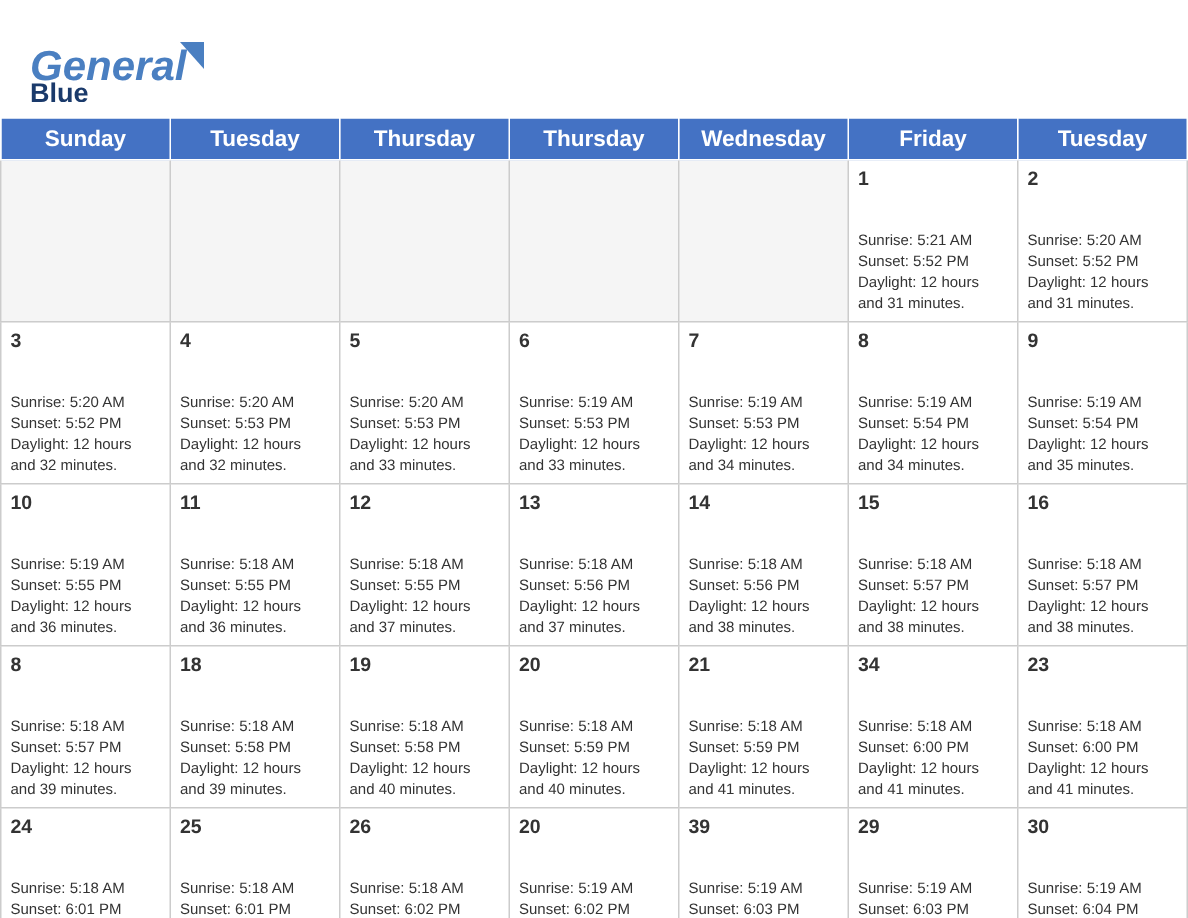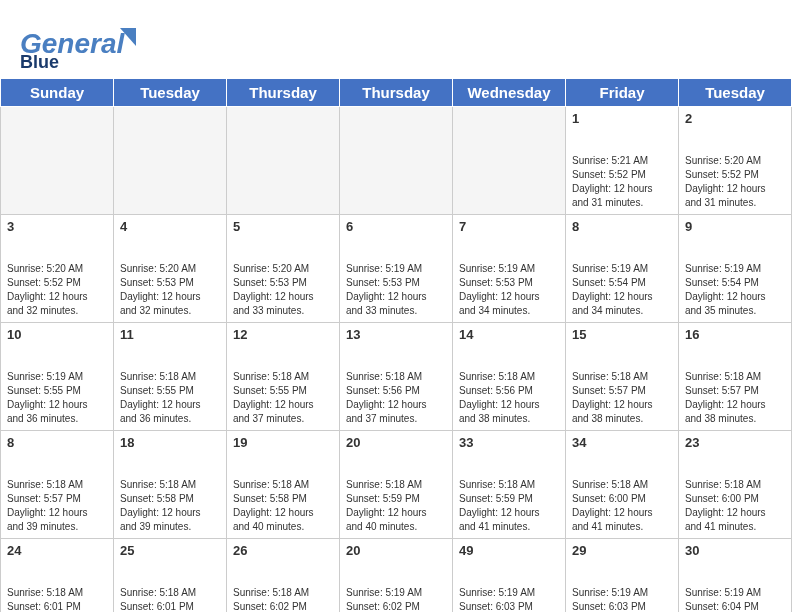--- a/index.html
+++ b/index.html
@@ -204,7 +204,7 @@
 and 40 minutes.</div>
         </td>
         <td>
-          <div class="day-num">33</div>
+          <div class="day-num">21</div>
           <div class="day-info" style="white-space: pre-line;">Sunrise: 5:18 AM
 Sunset: 5:59 PM
 Daylight: 12 hours

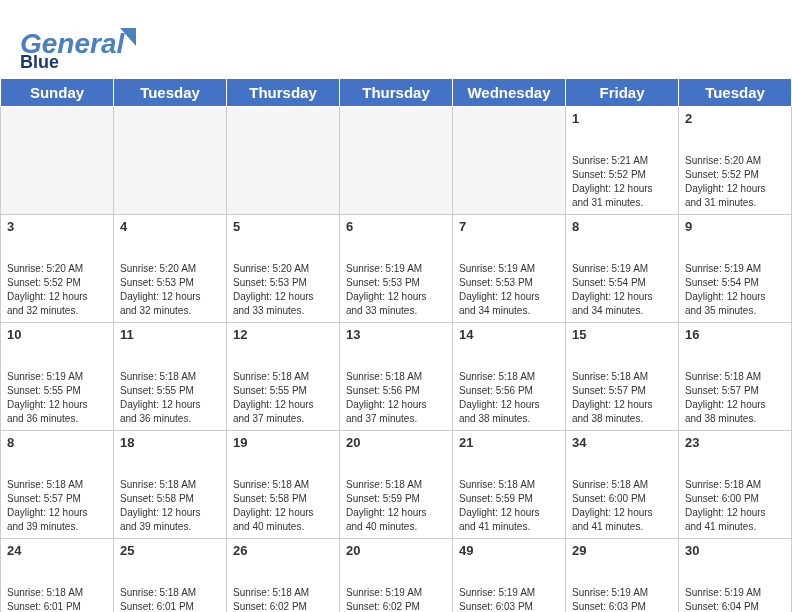--- a/index.html
+++ b/index.html
@@ -255,7 +255,7 @@
 and 43 minutes.</div>
         </td>
         <td>
-          <div class="day-num">49</div>
+          <div class="day-num">39</div>
           <div class="day-info" style="white-space: pre-line;">Sunrise: 5:19 AM
 Sunset: 6:03 PM
 Daylight: 12 hours

